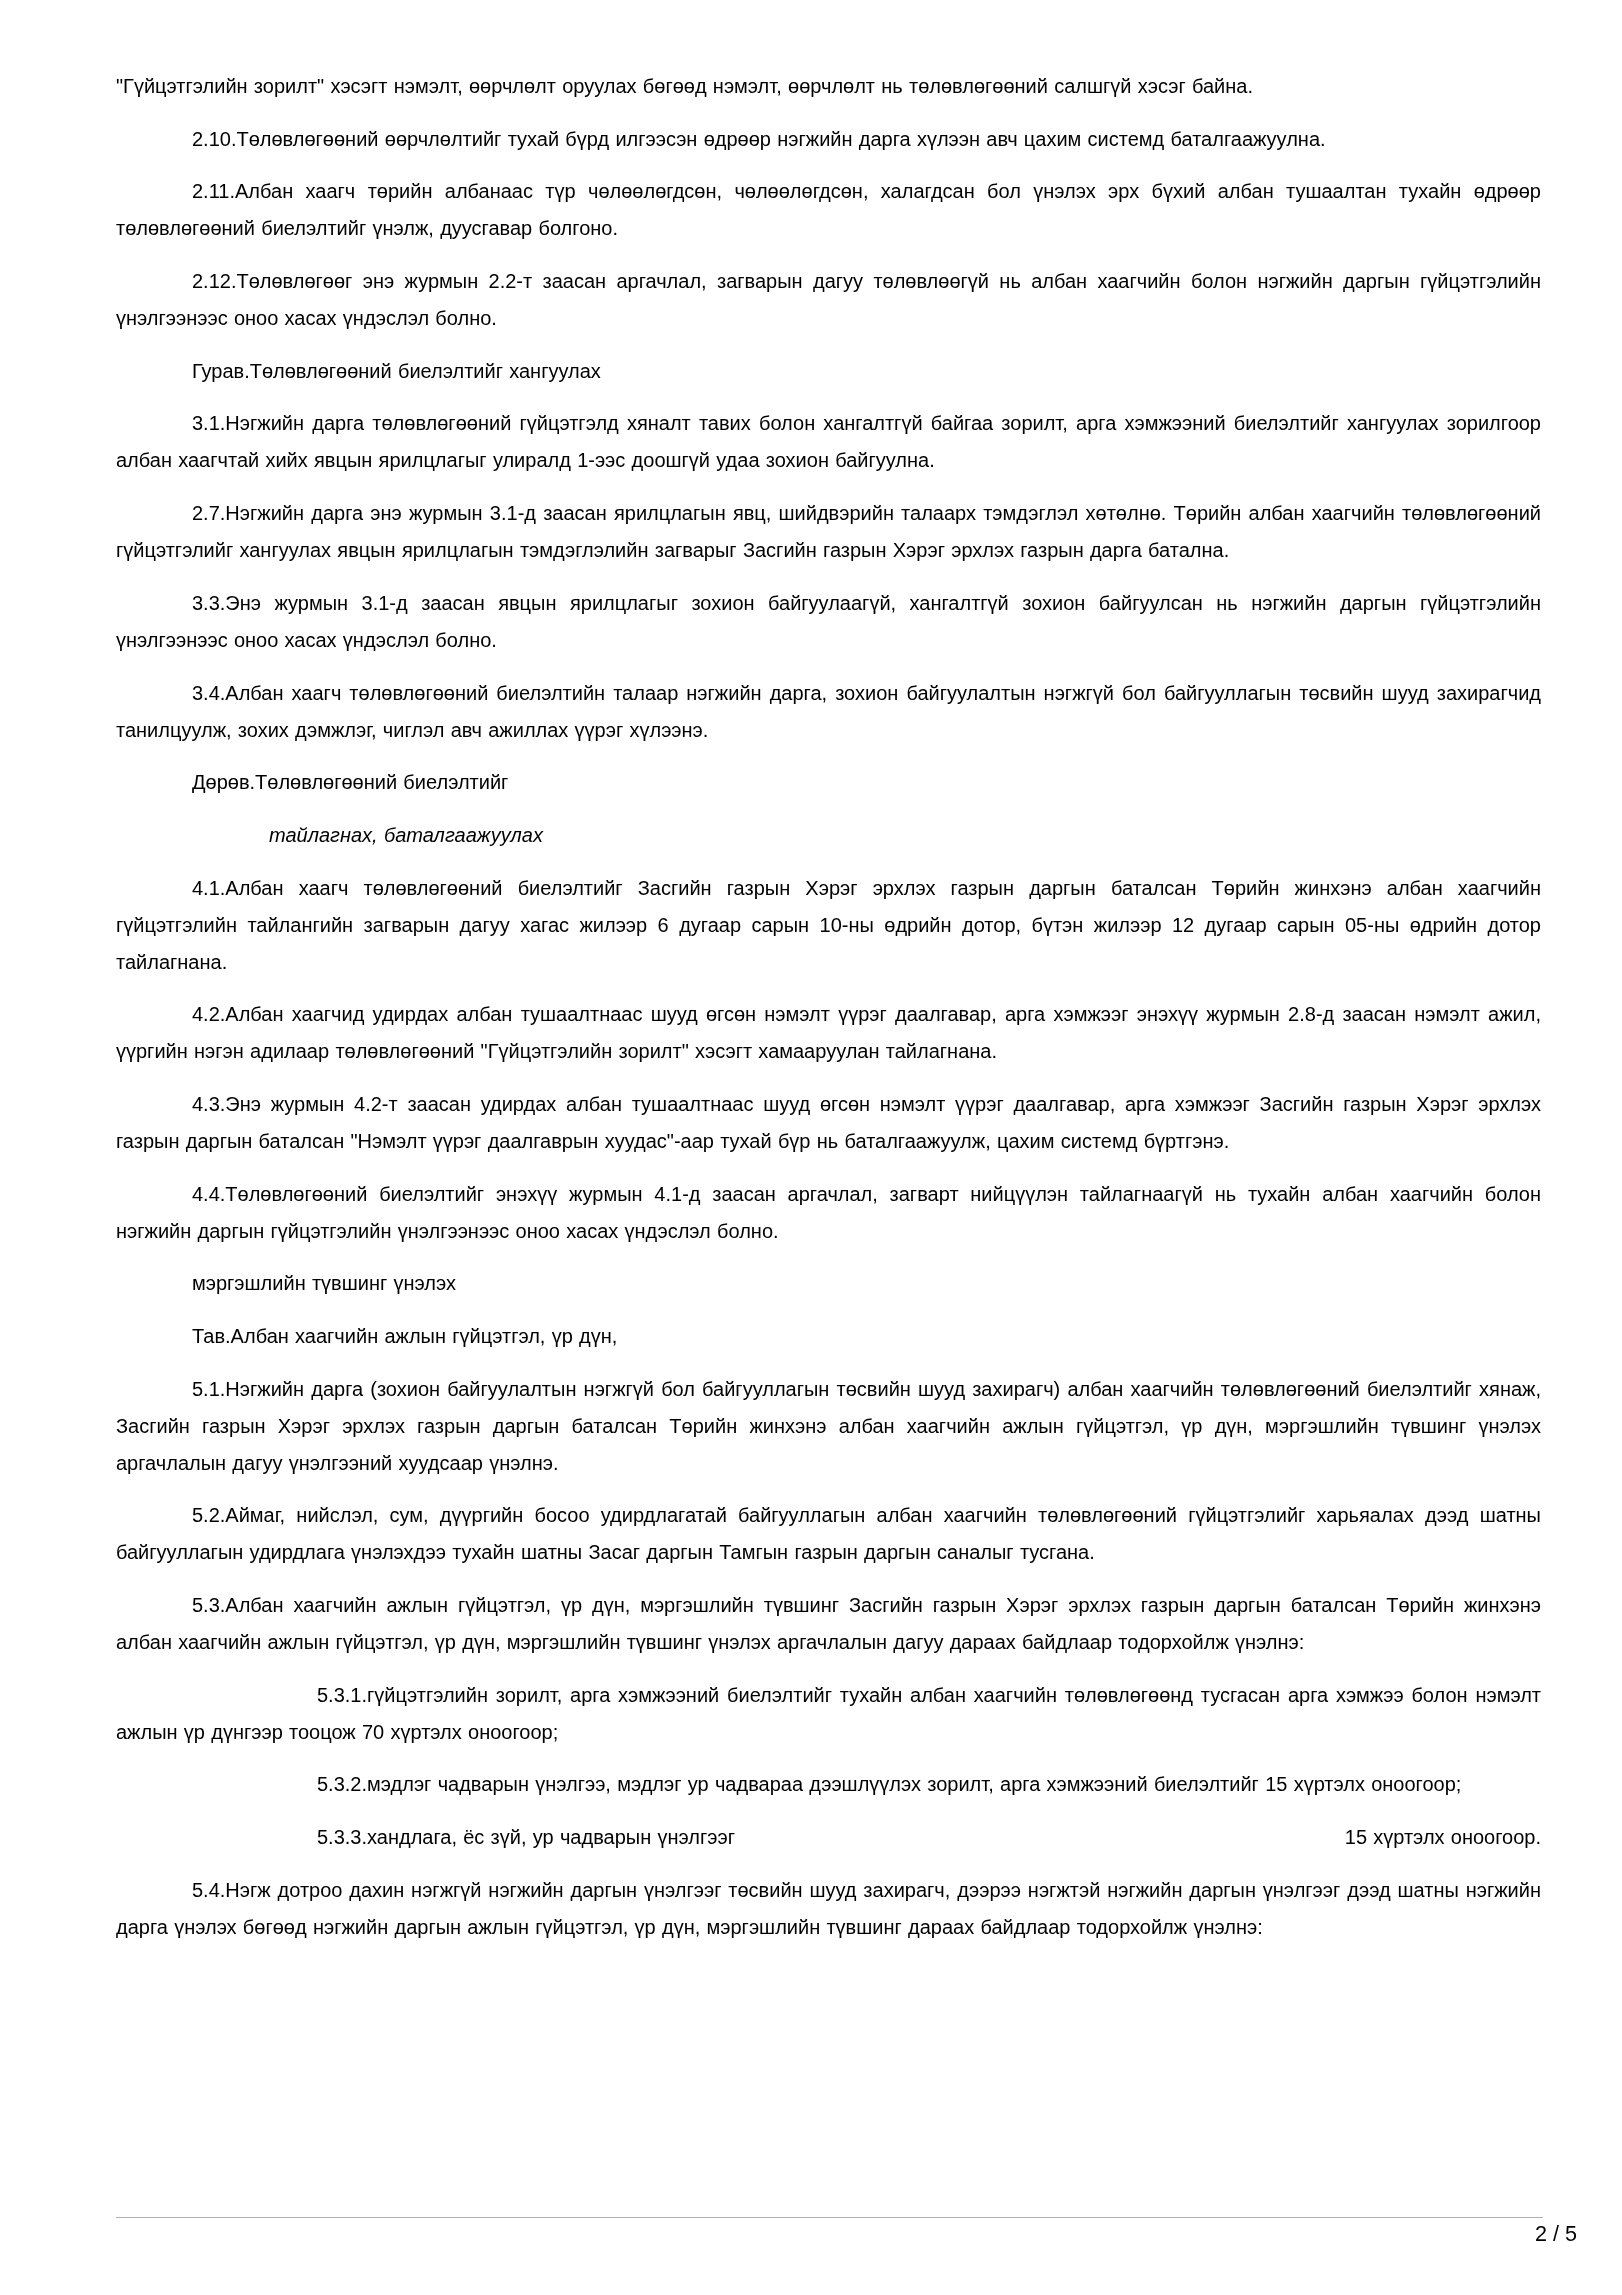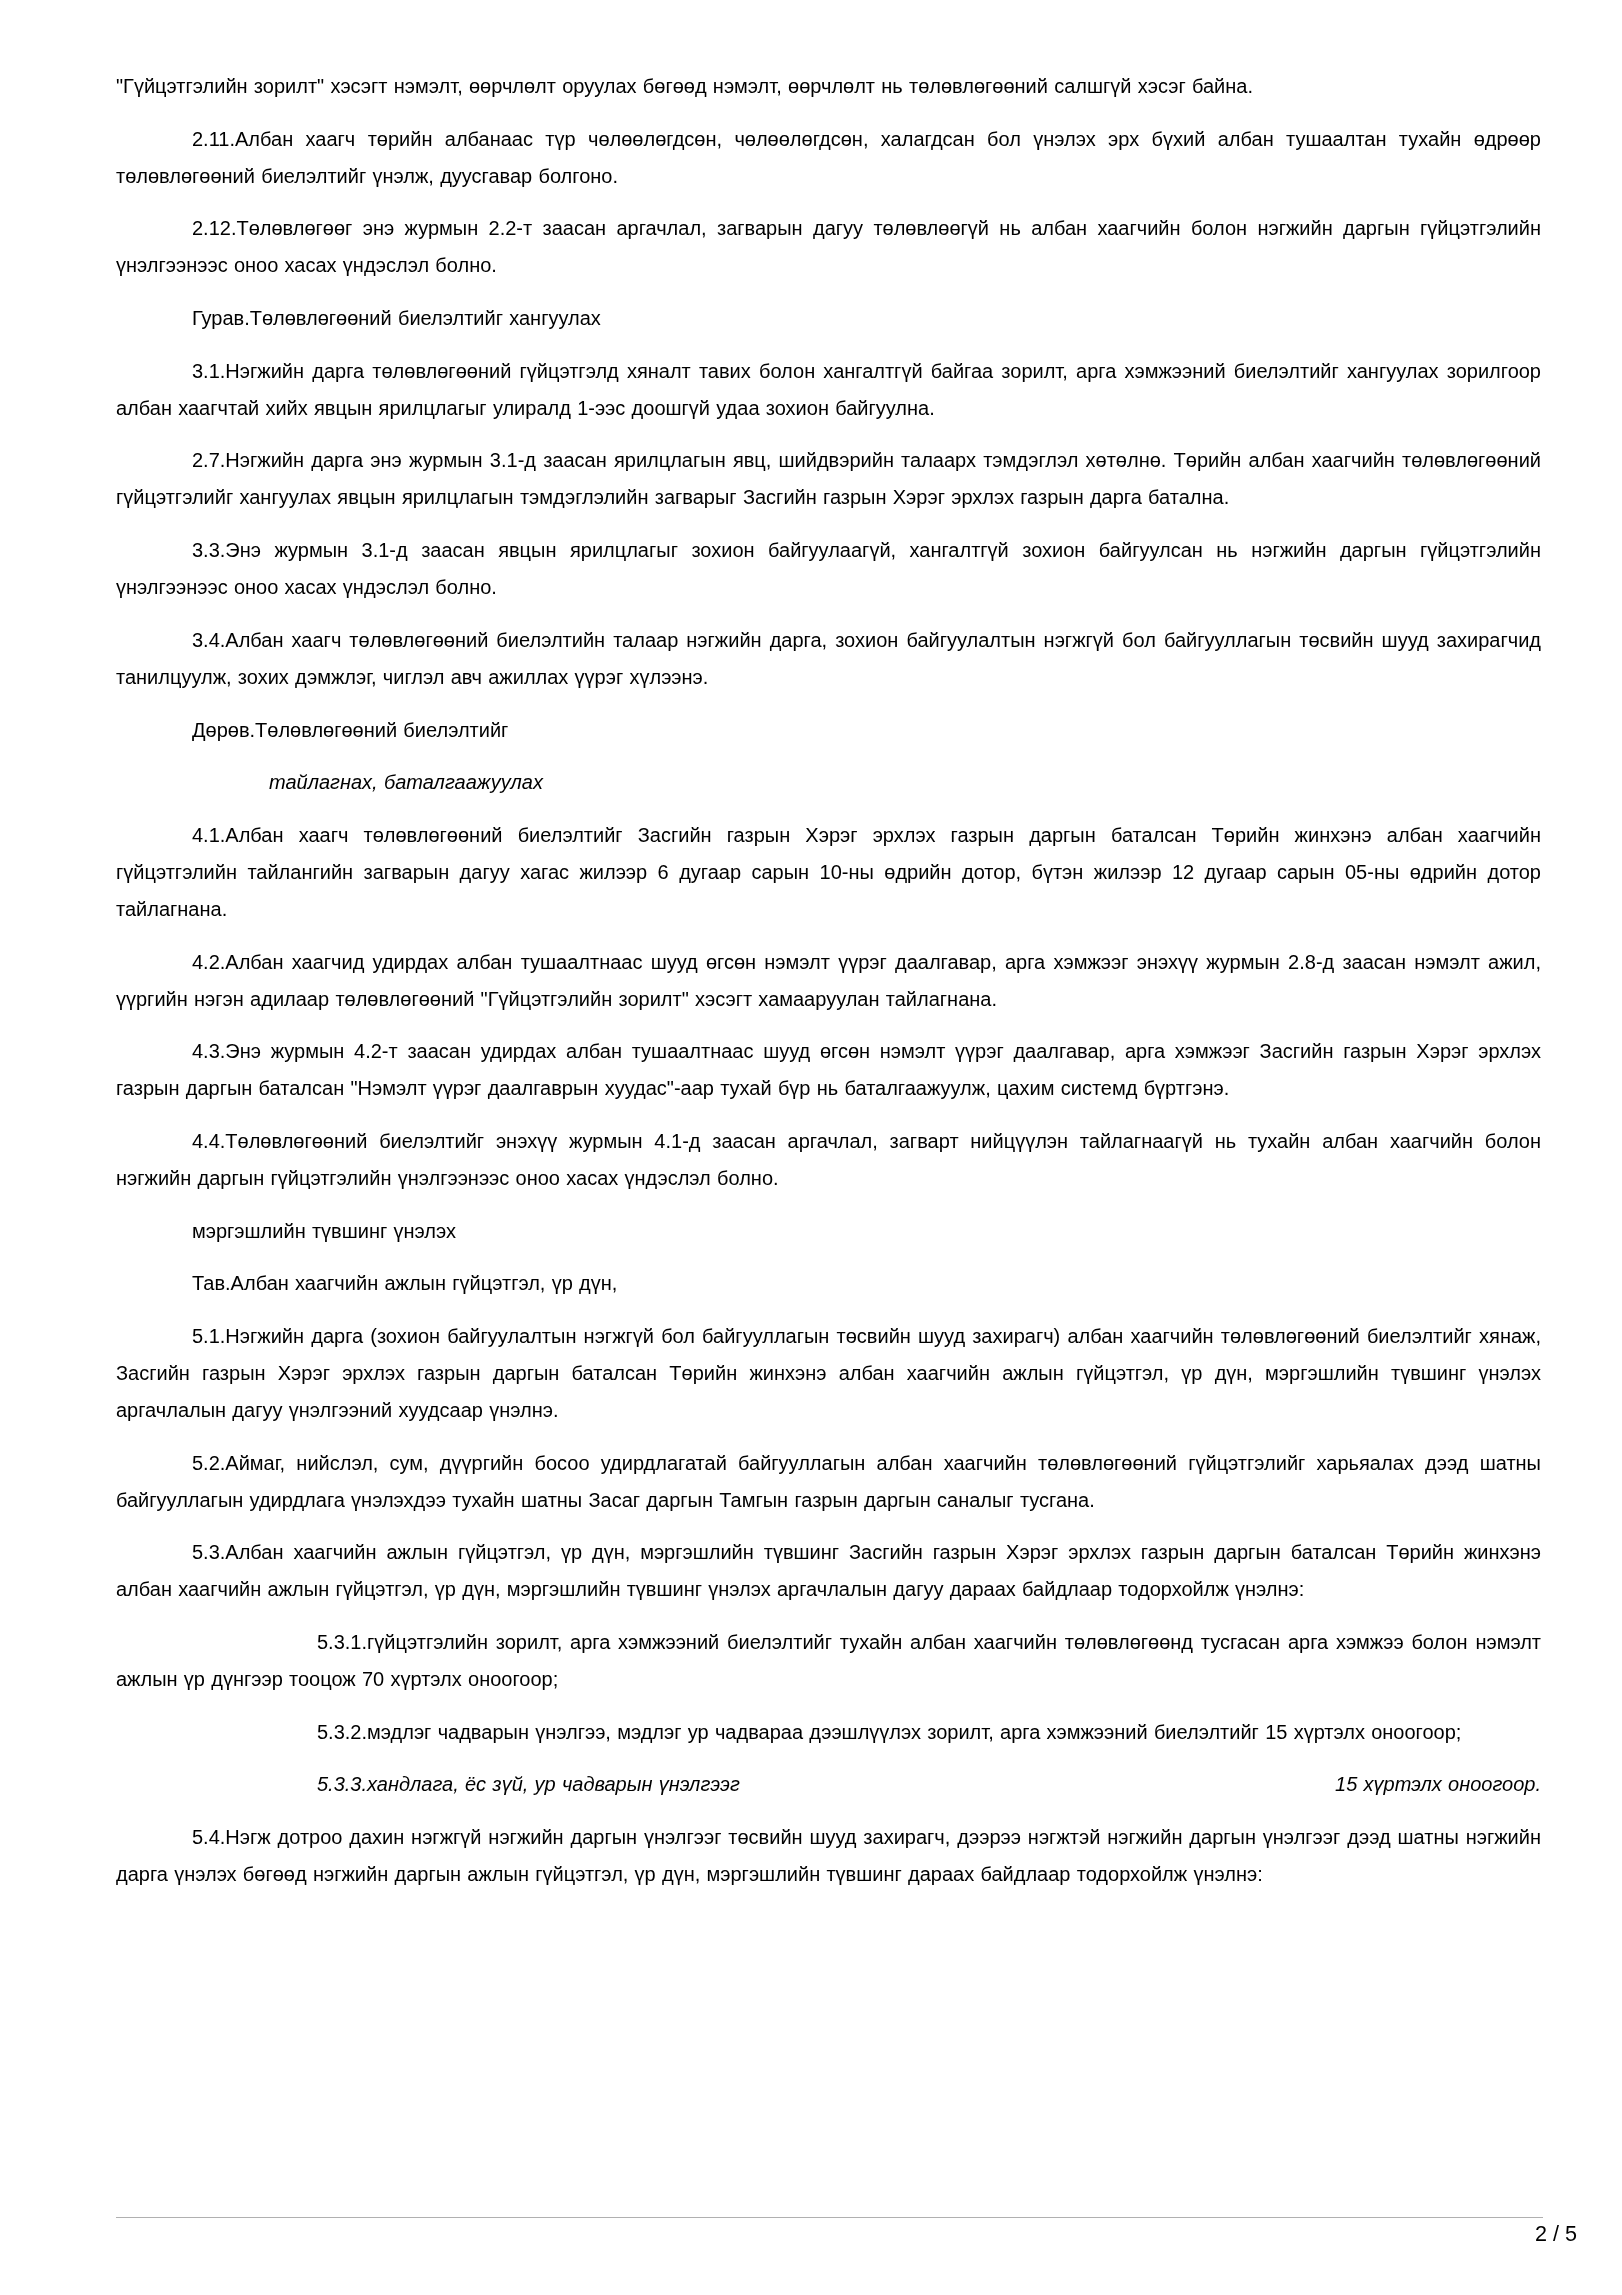--- a/index.html
+++ b/index.html
@@ -71,6 +71,7 @@
 <div class="page">
   <div class="content">
     <p class="para first">"Гүйцэтгэлийн зорилт" хэсэгт нэмэлт, өөрчлөлт оруулах бөгөөд нэмэлт, өөрчлөлт нь төлөвлөгөөний салшгүй хэсэг байна.</p>
+    <p class="para">2.10.Төлөвлөгөөний өөрчлөлтийг тухай бүрд илгээсэн өдрөөр нэгжийн дарга хүлээн авч цахим системд баталгаажуулна.</p>
     <p class="para">2.11.Албан хаагч төрийн албанаас түр чөлөөлөгдсөн, чөлөөлөгдсөн, халагдсан бол үнэлэх эрх бүхий албан тушаалтан тухайн өдрөөр төлөвлөгөөний биелэлтийг үнэлж, дуусгавар болгоно.</p>
     <p class="para">2.12.Төлөвлөгөөг энэ журмын 2.2-т заасан аргачлал, загварын дагуу төлөвлөөгүй нь албан хаагчийн болон нэгжийн даргын гүйцэтгэлийн үнэлгээнээс оноо хасах үндэслэл болно.</p>
     <p class="para">Гурав.Төлөвлөгөөний биелэлтийг хангуулах</p>

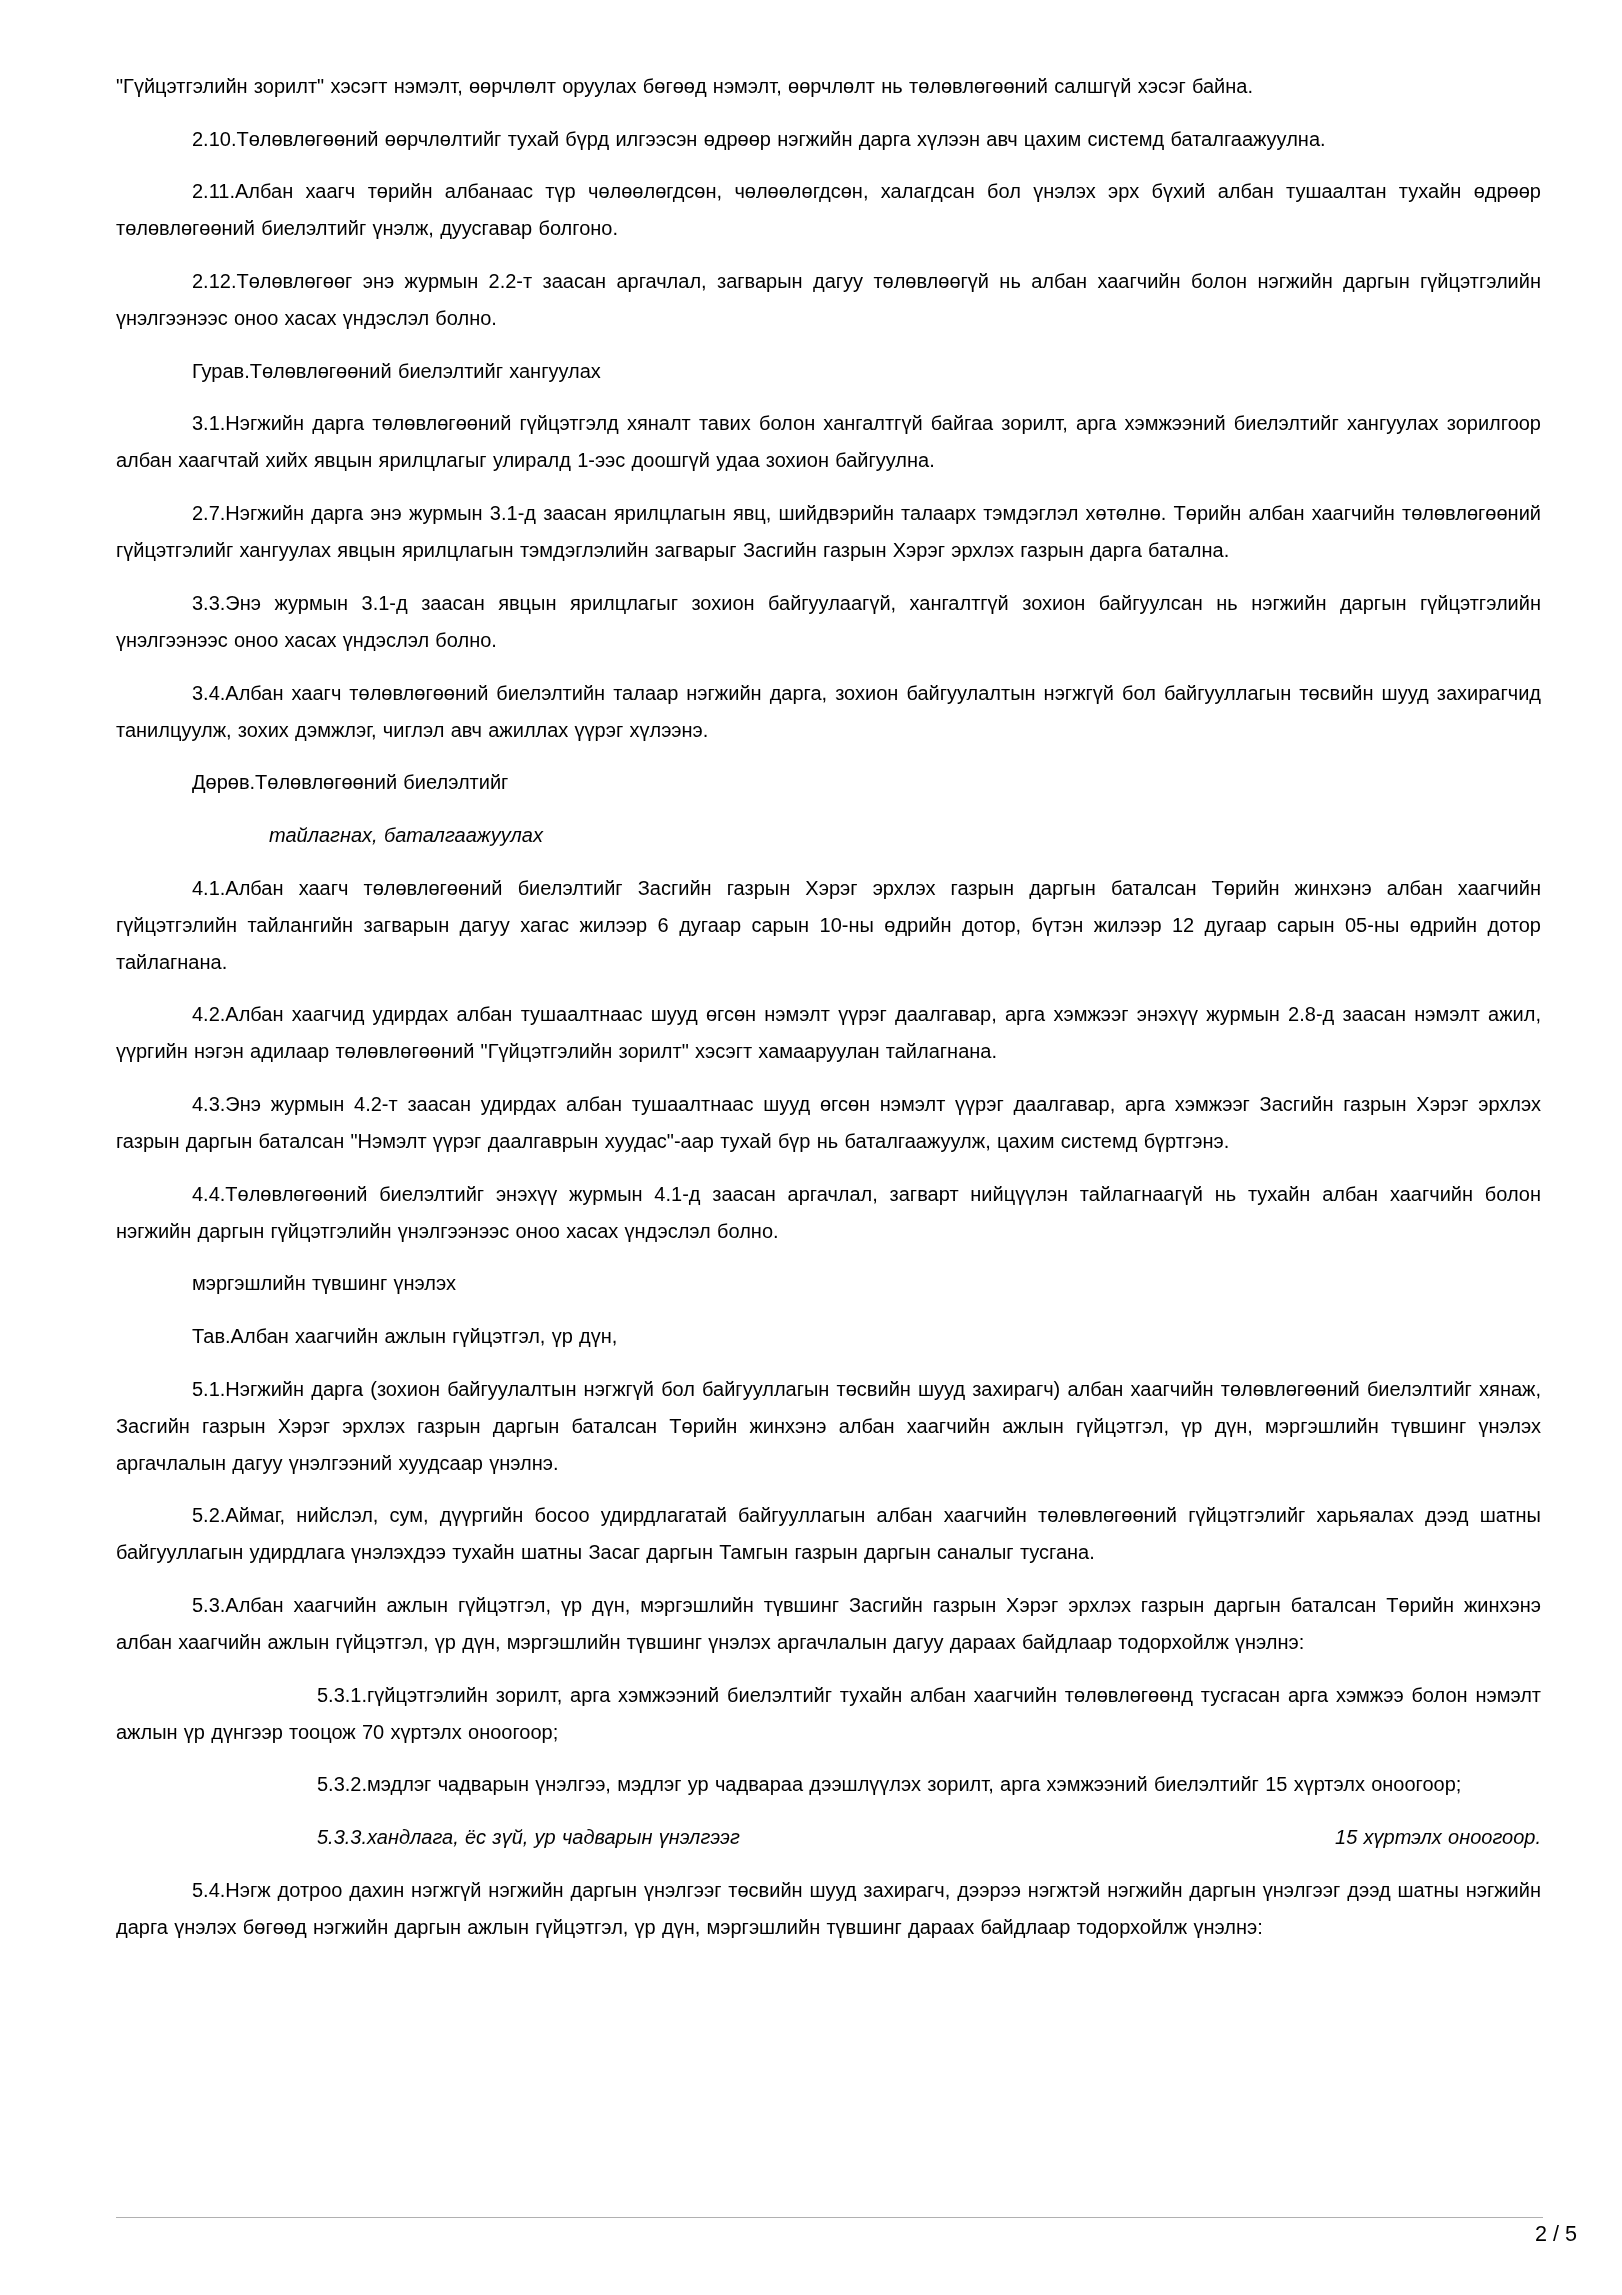--- a/index.html
+++ b/index.html
@@ -47,7 +47,6 @@
     text-indent: 0;
     padding-left: 201px;
     text-align: center;
-    font-style: italic;
   }
   .footer-rule {
     position: absolute;

